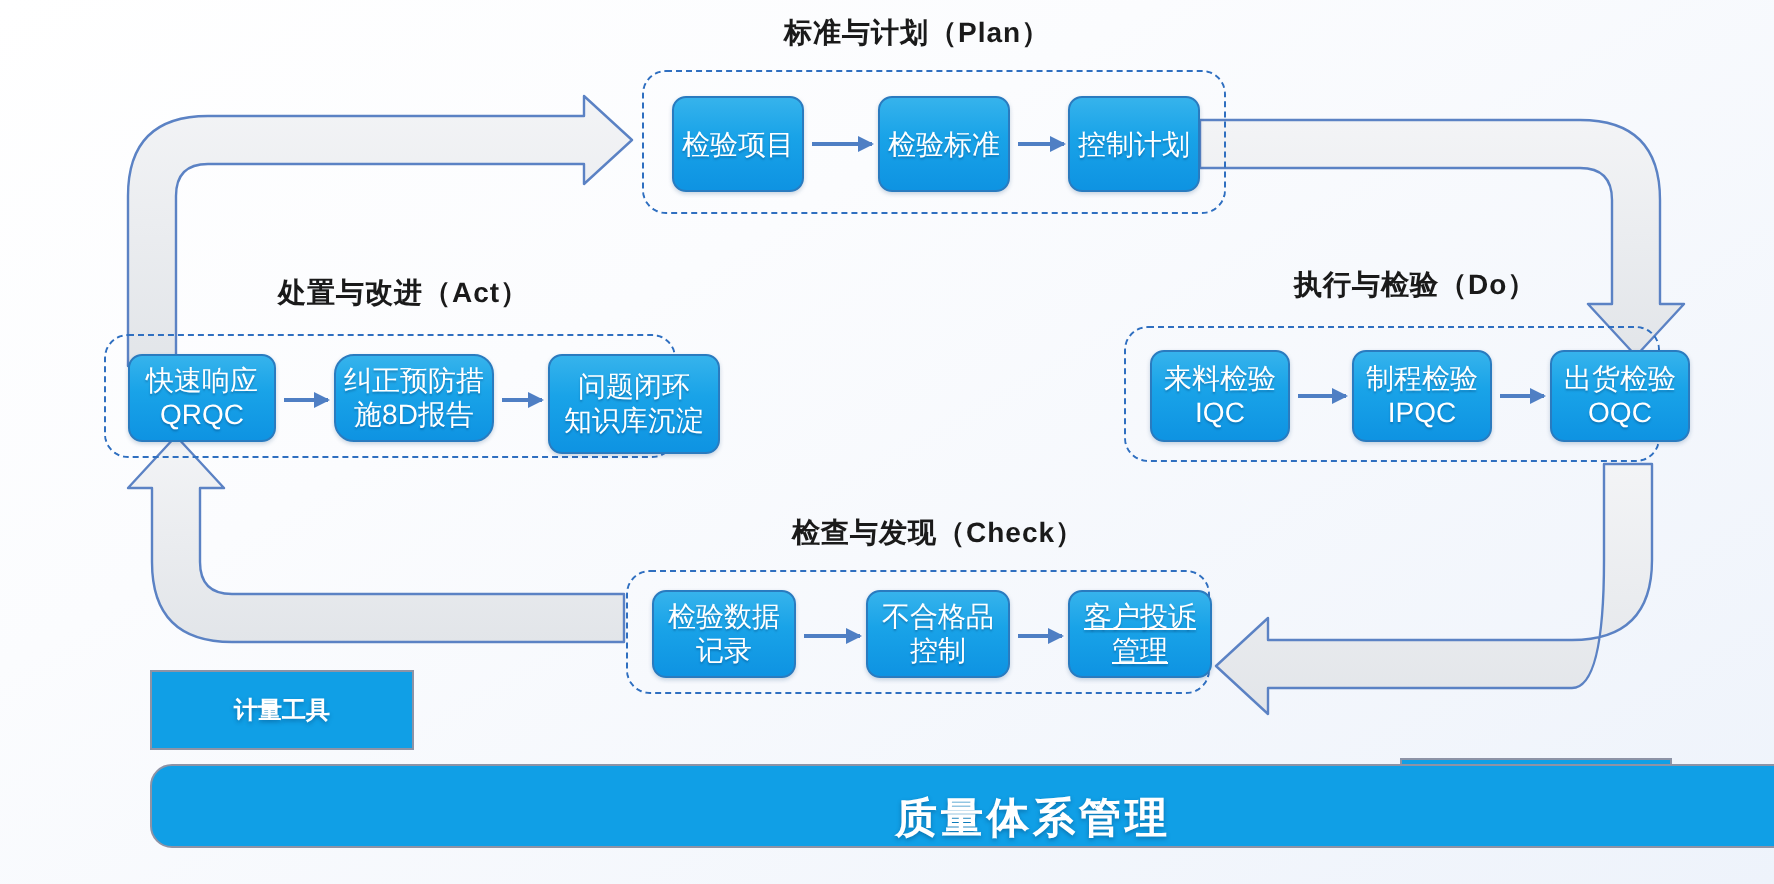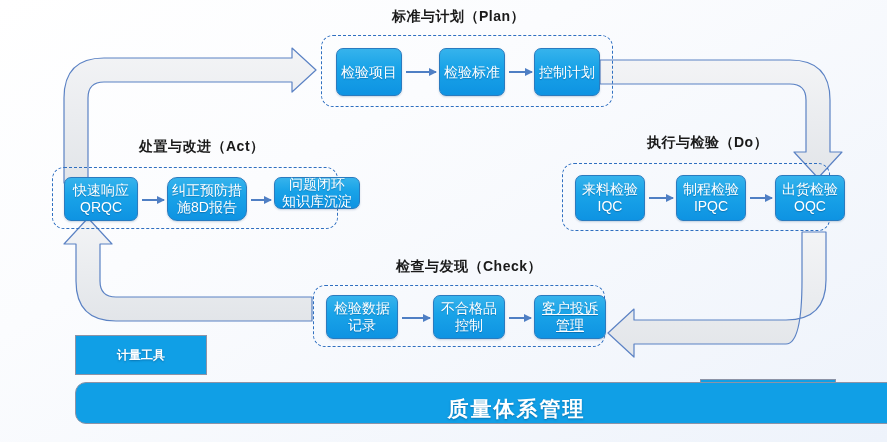--- a/index.html
+++ b/index.html
@@ -191,7 +191,7 @@
       </div>
     </div>
     <div class="mini-arrow" style="left:198px;top:31px;width:20px;"></div>
-    <div class="node" style="left:221px;top:9px;width:86px;height:32px;">
+    <div class="node" style="left:221px;top:9px;width:86px;height:50px;">
       <div>
         <span>问题闭环</span>
         <span>知识库沉淀</span>

